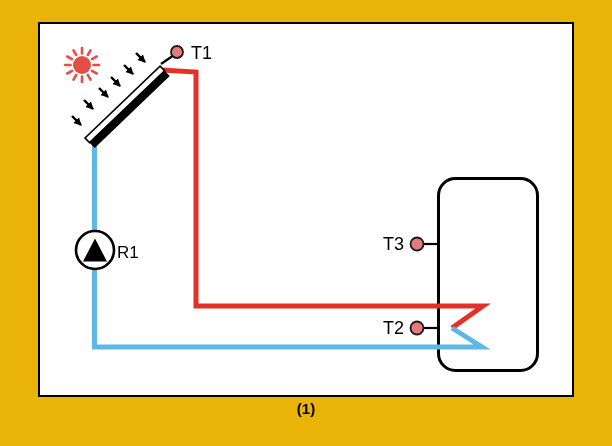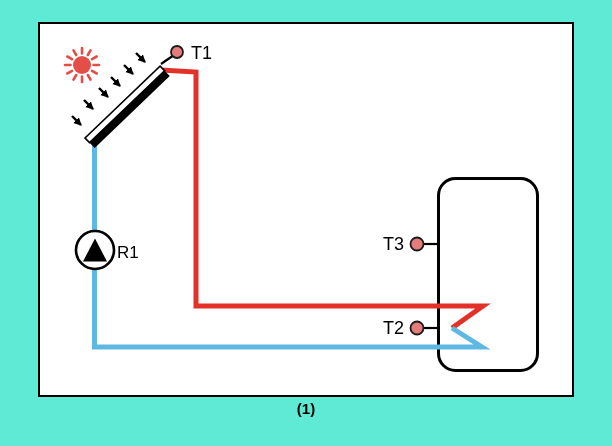--- a/index.html
+++ b/index.html
@@ -12,7 +12,7 @@
     position: relative;
     width: 612px;
     height: 446px;
-    background: #5eead4;
+    background: #eab308;
     overflow: hidden;
   }
   svg { display: block; }

